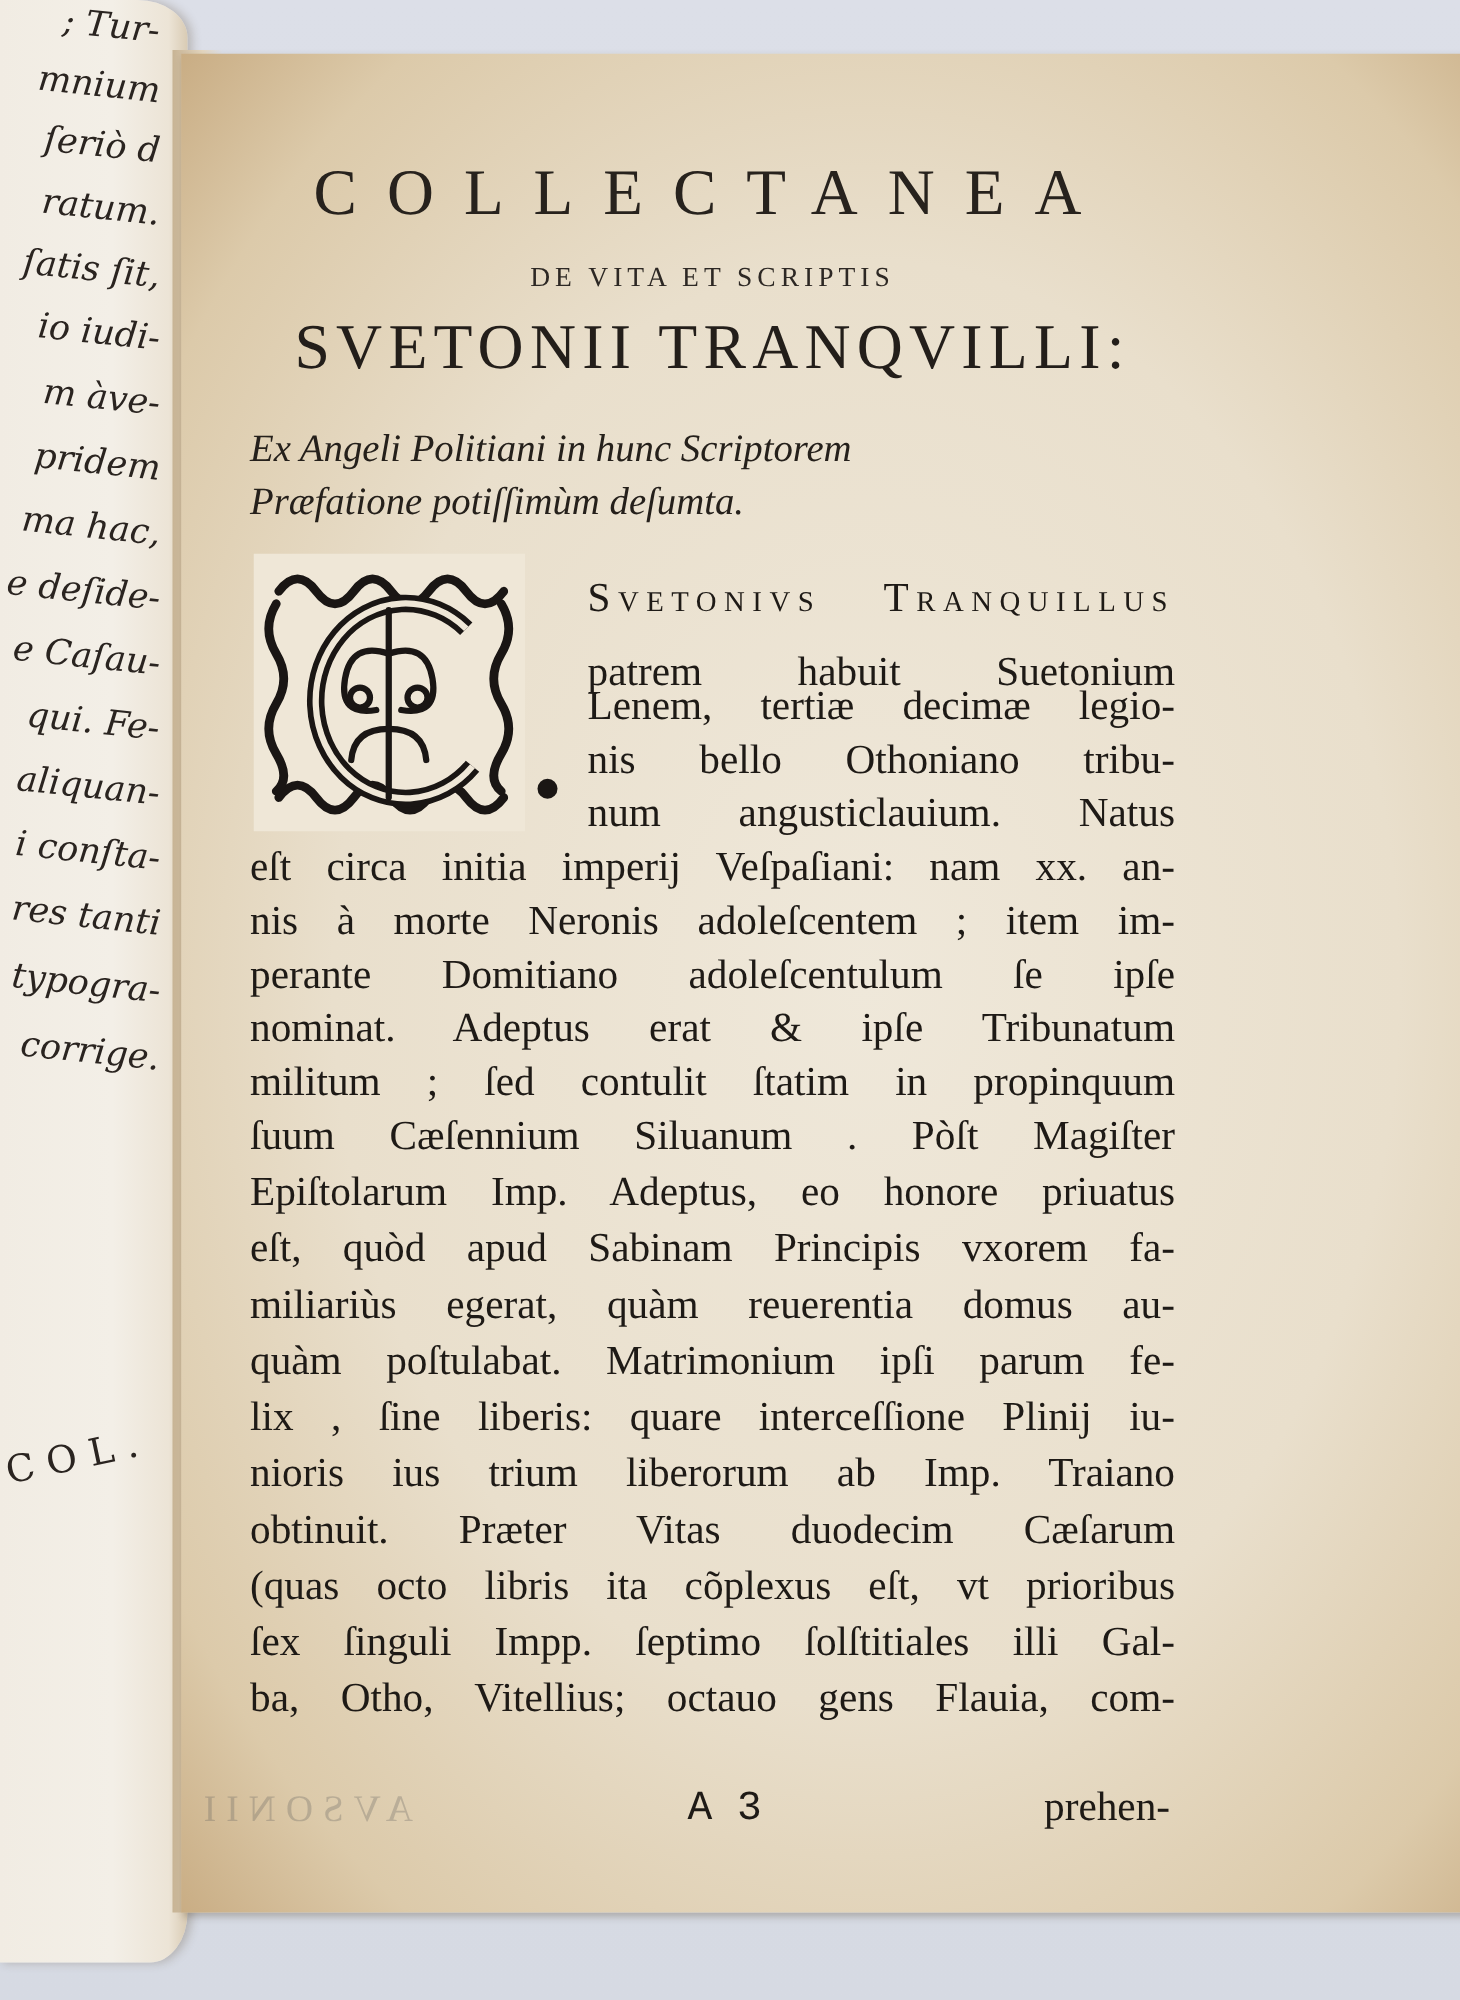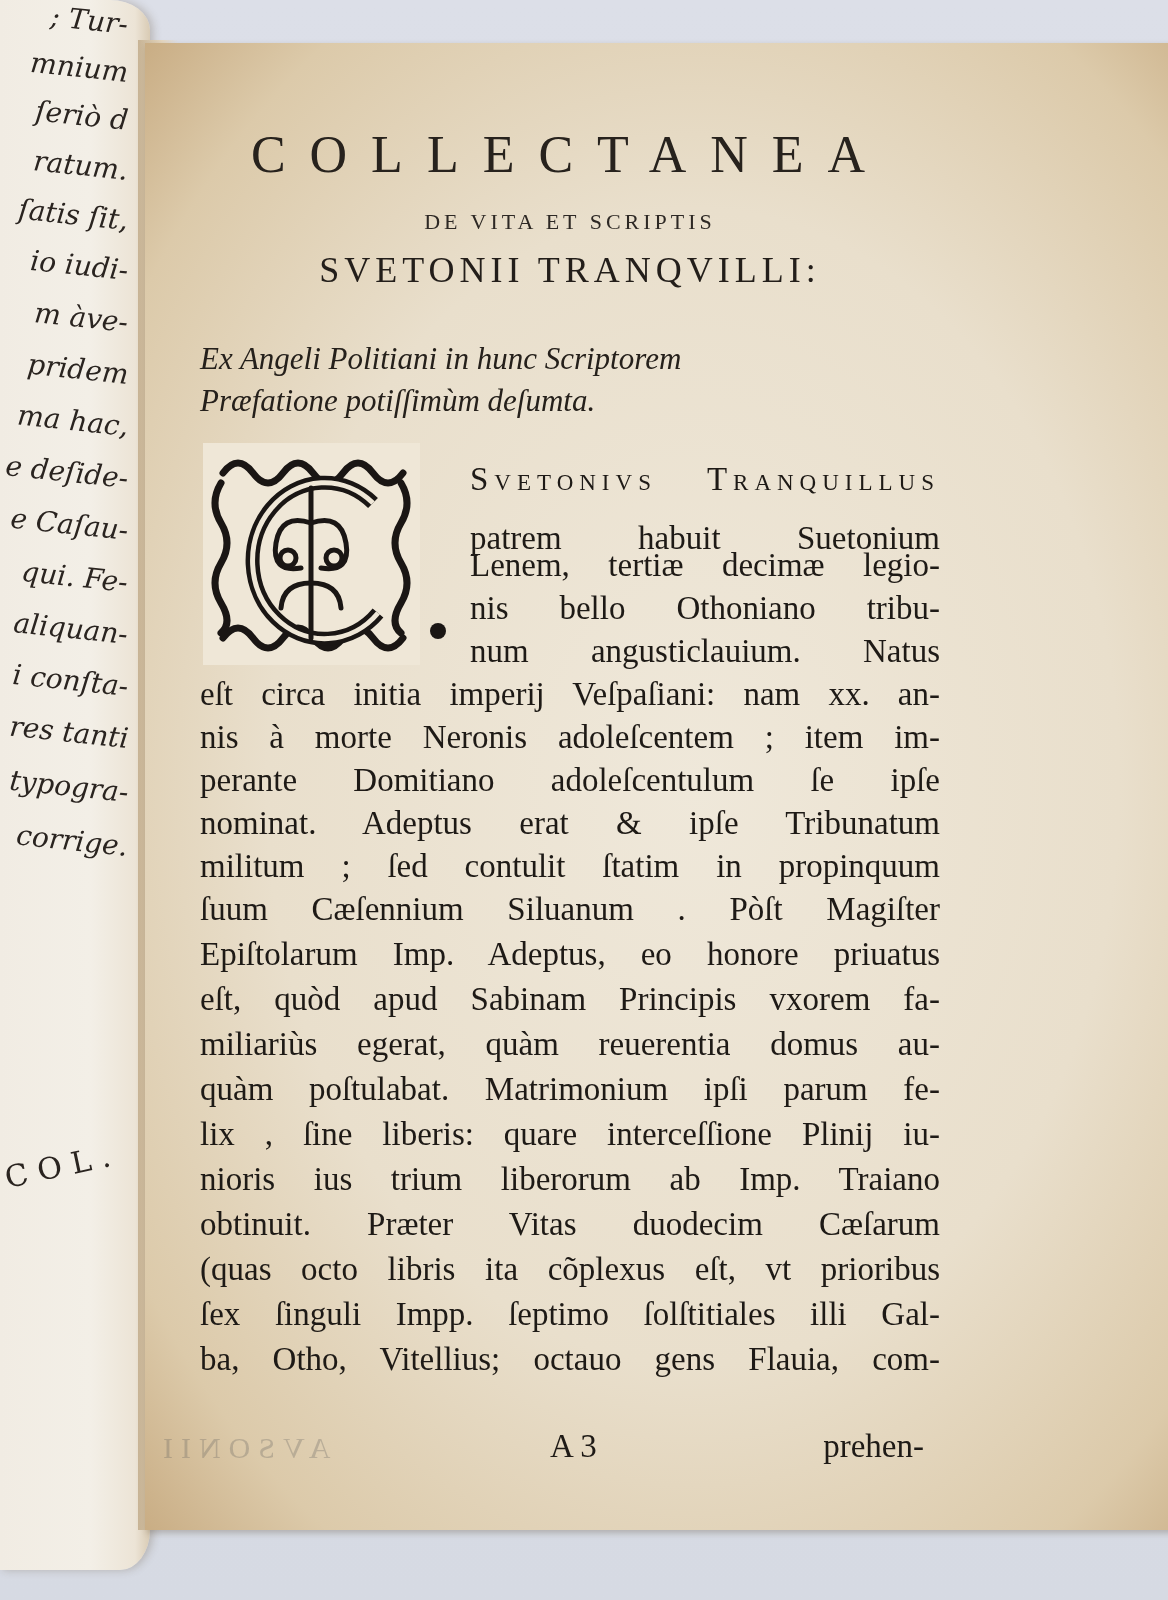--- a/index.html
+++ b/index.html
@@ -65,7 +65,7 @@
   }
   .title-name {
     position: absolute; top: 206px; left: 0; width: 740px; text-align: center;
-    font-family: "Liberation Serif", serif; font-size: 36px; letter-spacing: 5px;
+    font-family: "Liberation Serif", serif; font-size: 51px; letter-spacing: 5px;
     color: #231e1a;
   }
   .subtitle-italic {

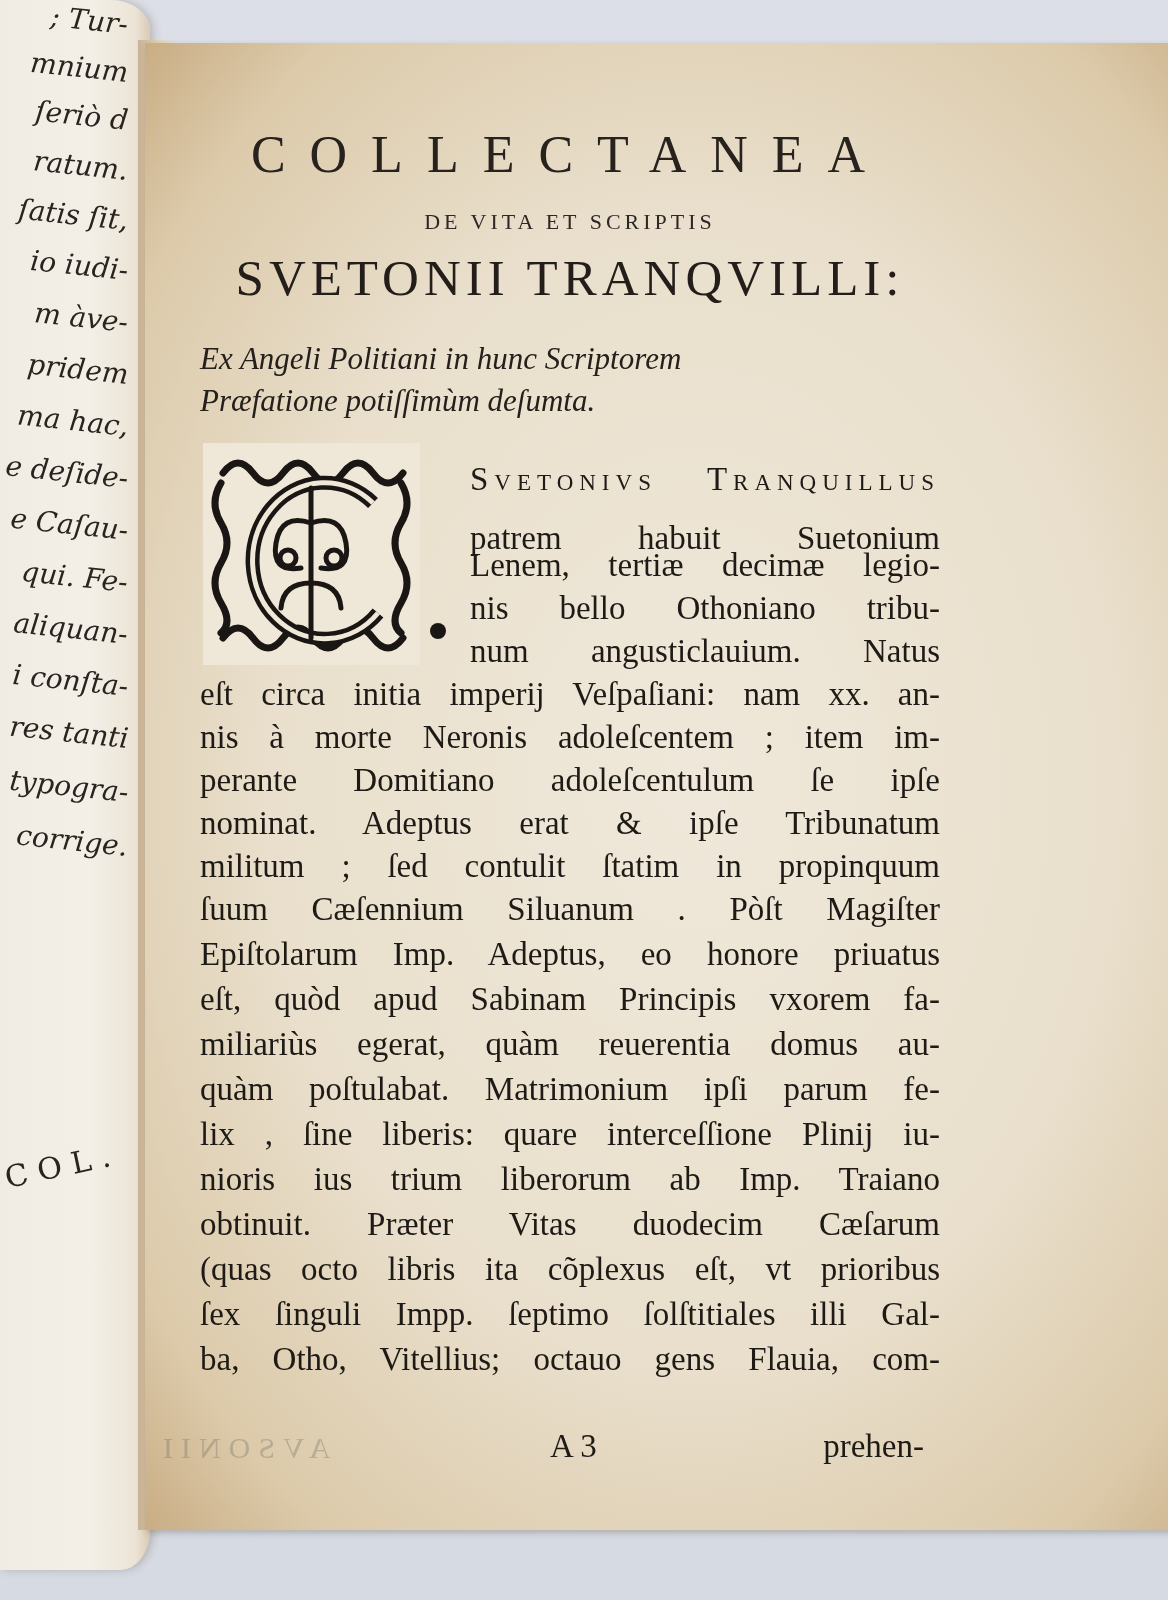--- a/index.html
+++ b/index.html
@@ -99,7 +99,7 @@
     position: absolute; top: 1385px; left: 0; width: 740px; height: 40px;
     font-family: "Liberation Serif", serif; font-size: 33px; color: #1e1a16;
   }
-  .sig-mark { position: absolute; left: 350px; }
+  .sig-mark { position: absolute; left: 350px; font-family: Liberation Mono, monospace; }
   .catchword { position: absolute; right: 16px; margin-left: 20px; }
   .ghost {
     position: absolute; left: -45px; top: 1388px;

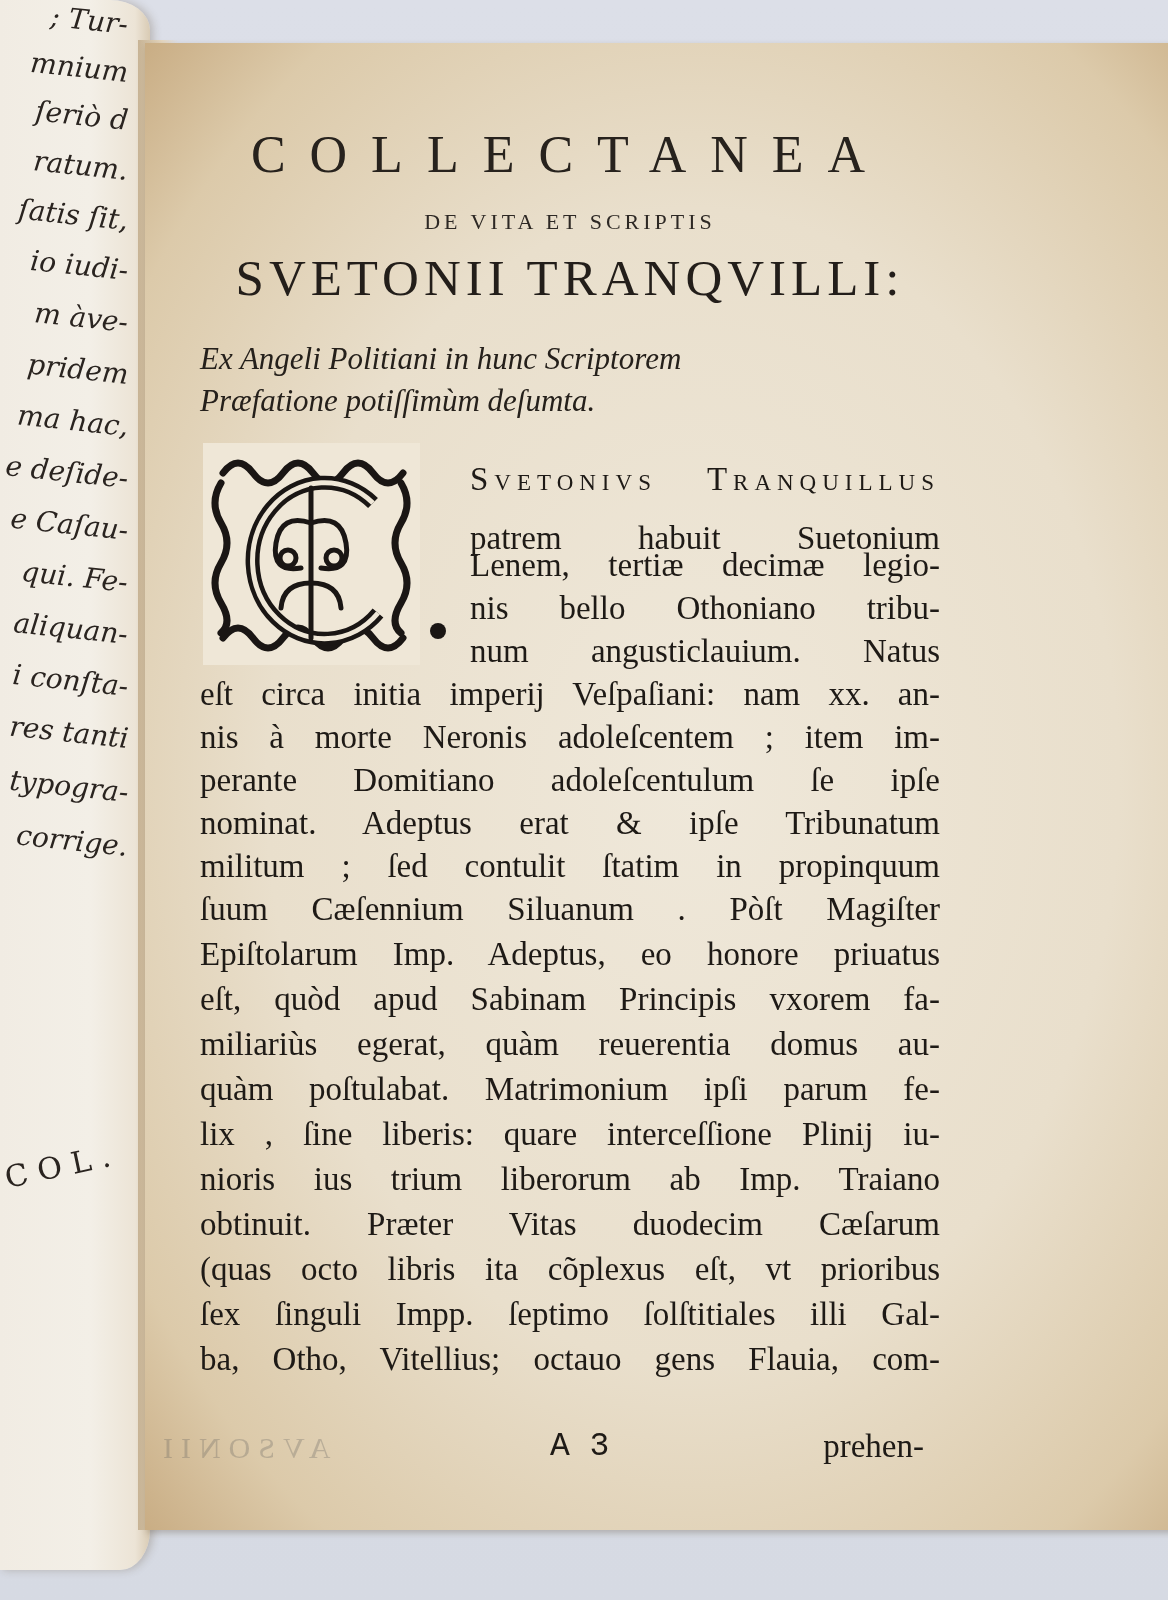--- a/index.html
+++ b/index.html
@@ -100,7 +100,7 @@
     font-family: "Liberation Serif", serif; font-size: 33px; color: #1e1a16;
   }
   .sig-mark { position: absolute; left: 350px; font-family: Liberation Mono, monospace; }
-  .catchword { position: absolute; right: 16px; margin-left: 20px; }
+  .catchword { position: absolute; right: 4px; margin-left: 20px; }
   .ghost {
     position: absolute; left: -45px; top: 1388px;
     font-family: "Liberation Serif", serif; font-size: 30px; letter-spacing: 8px;

